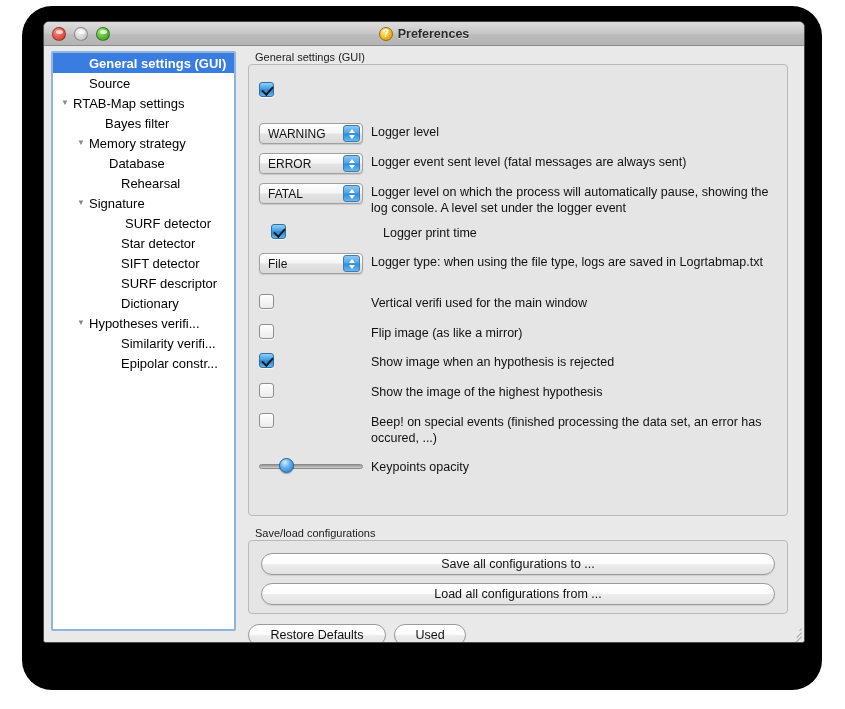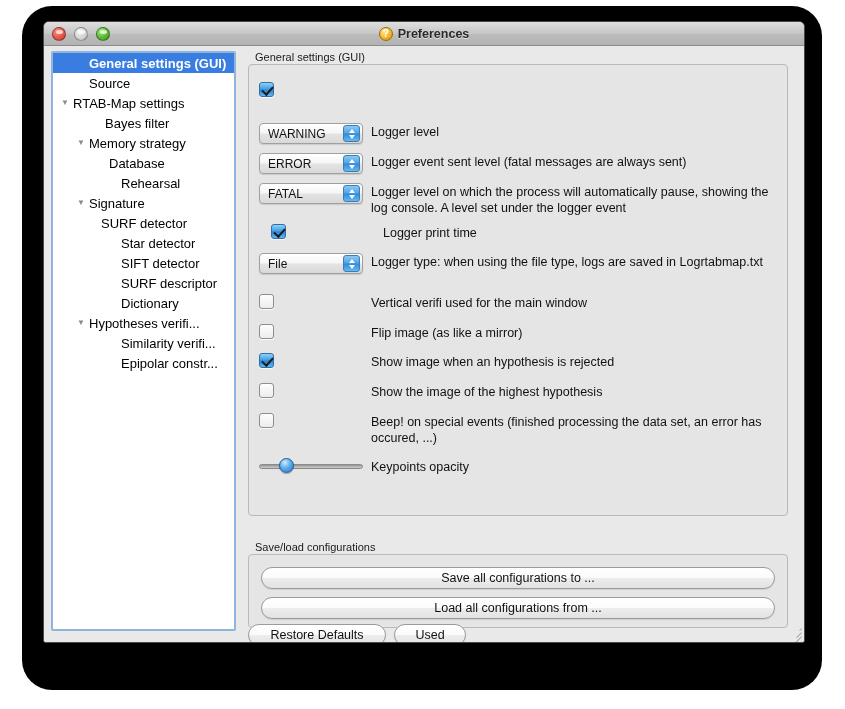--- a/index.html
+++ b/index.html
@@ -396,7 +396,7 @@
             <span class="twisty">▼</span>
             <span class="tree-label">Signature</span>
           </div>
-          <div class="tree-item" style="padding-left: 32px;">
+          <div class="tree-item" style="padding-left: 56px;">
             <span class="twisty"></span>
             <span class="tree-label">SURF detector</span>
           </div>

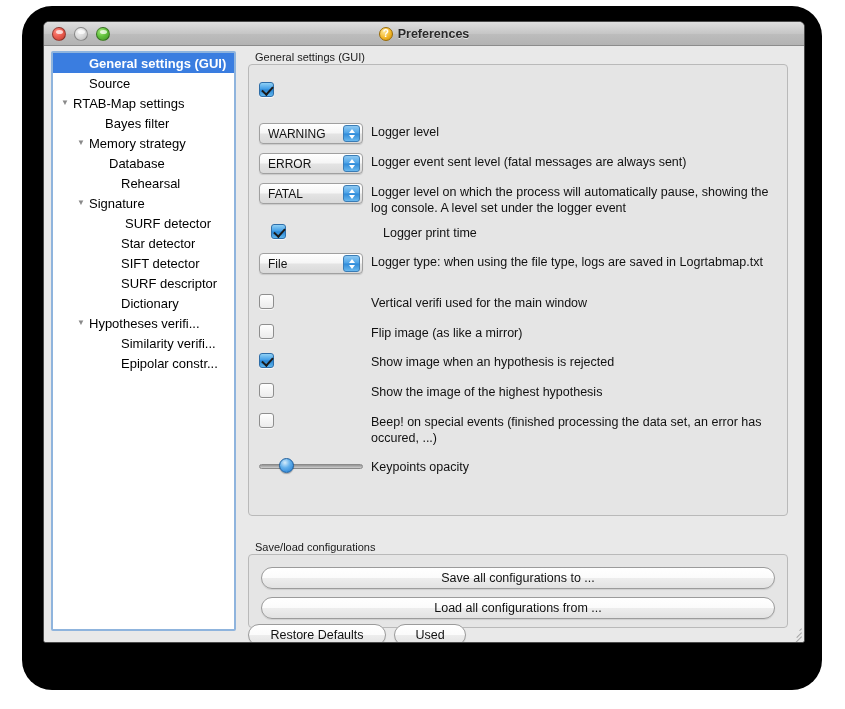--- a/index.html
+++ b/index.html
@@ -177,7 +177,7 @@
   }
   #saveload-group {
     left: 4px; top: 494px;
-    width: 540px; height: 74px; margin-top: 14px;
+    width: 540px; height: 74px;
   }
 
   

